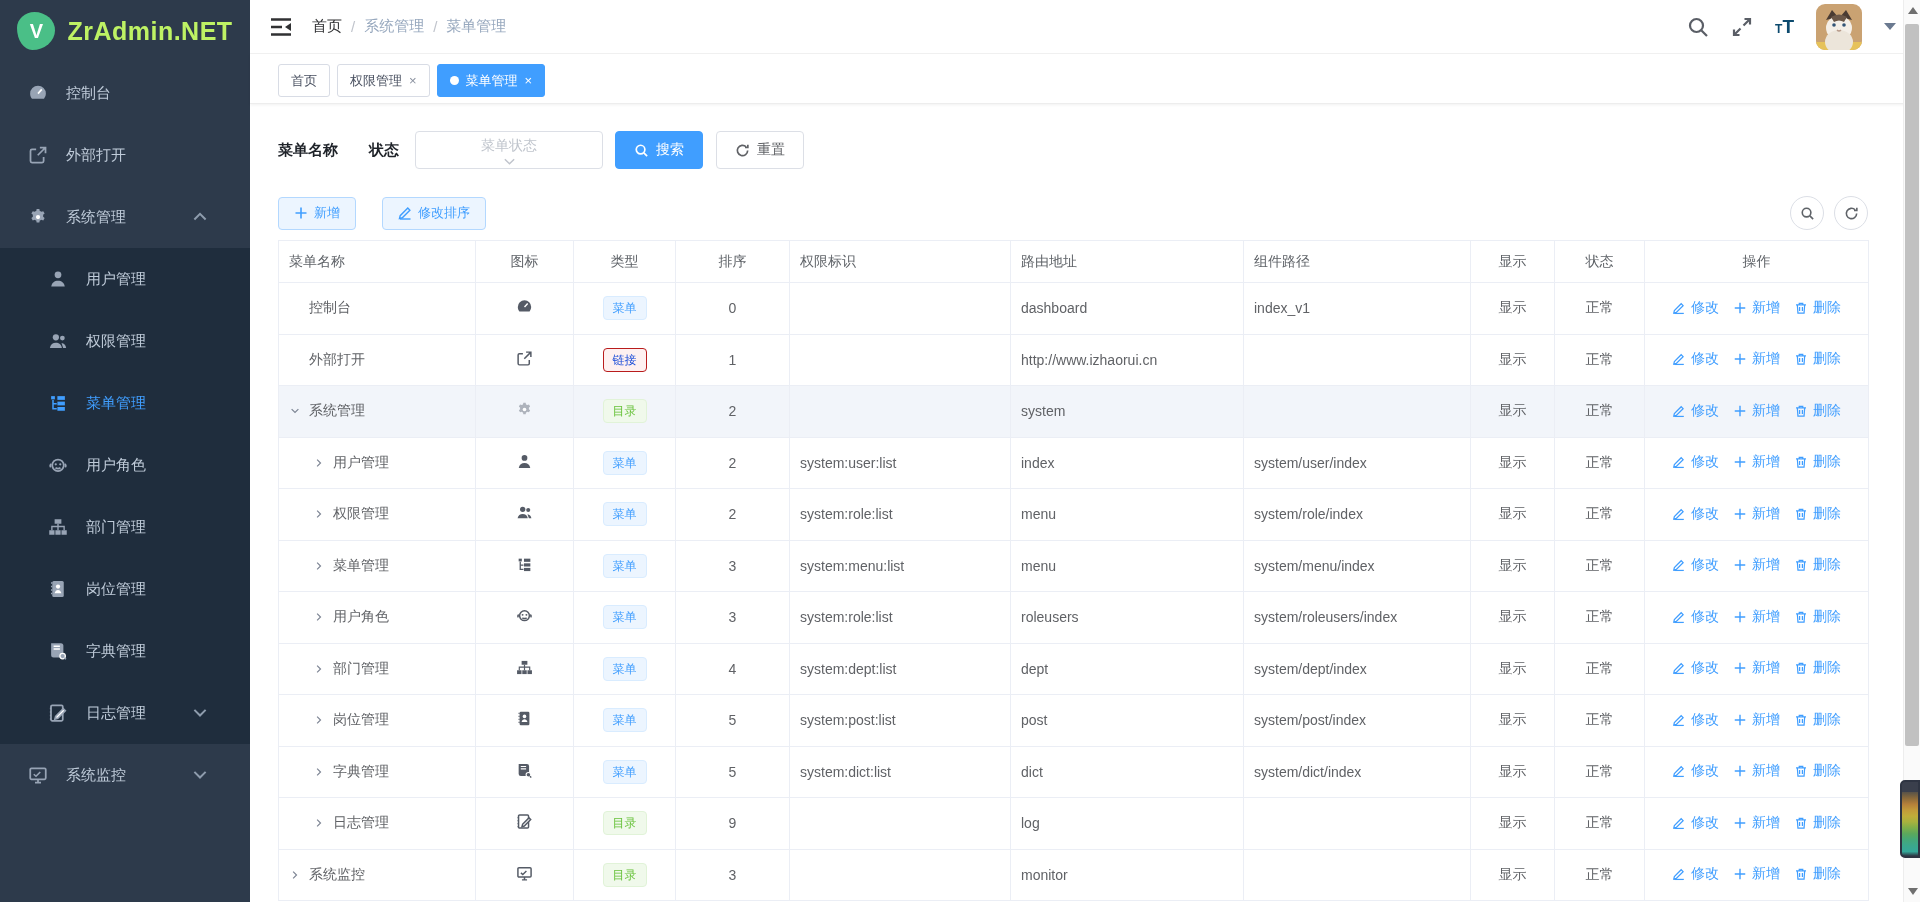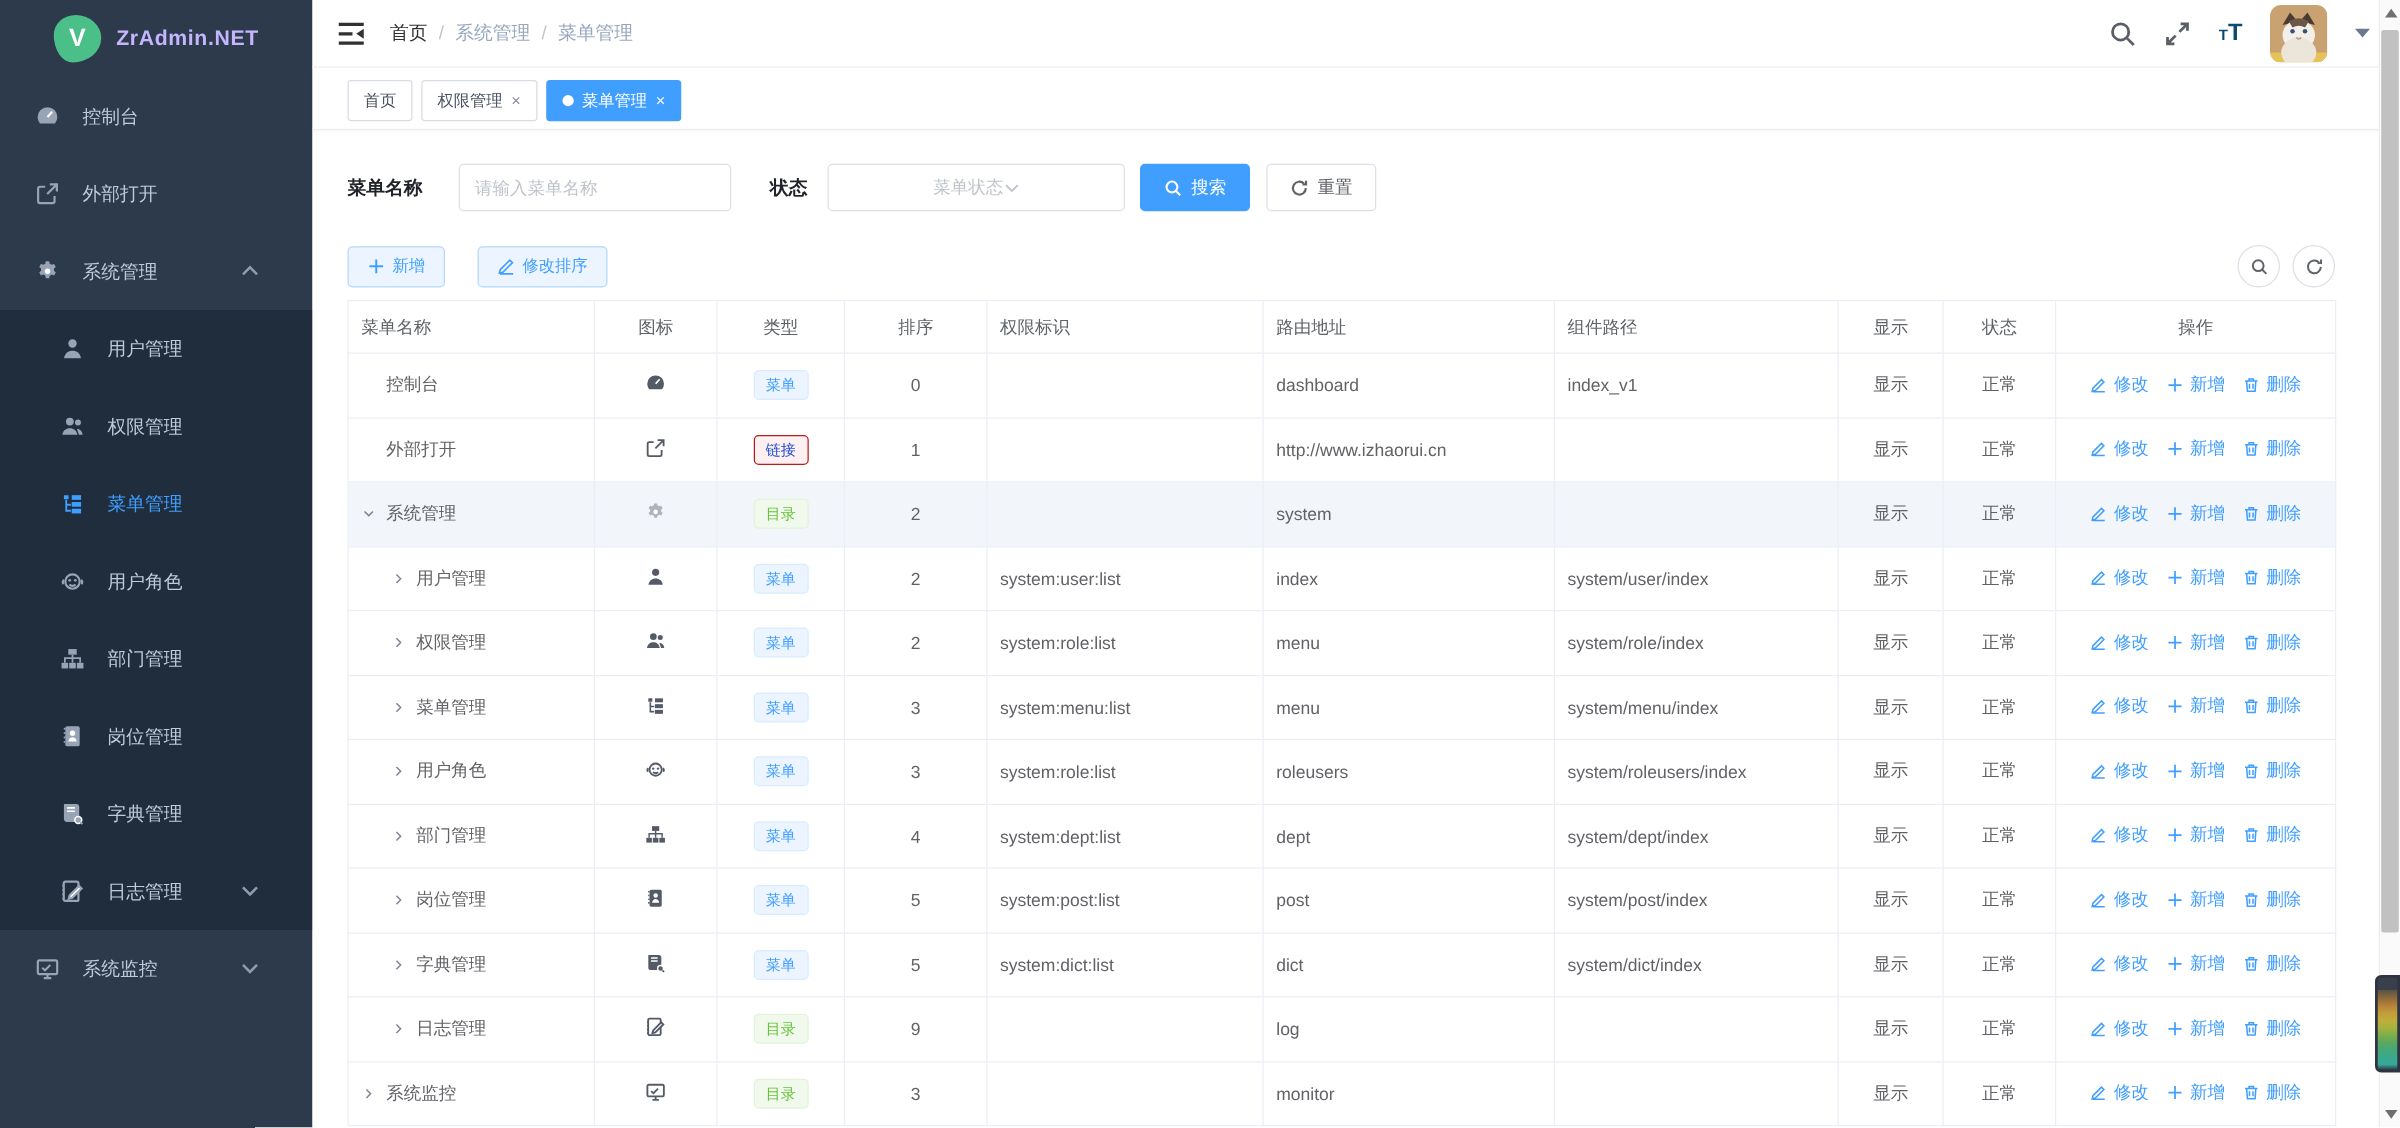--- a/index.html
+++ b/index.html
@@ -13,7 +13,7 @@
   .logo-mark { width:38px; height:38px; background:#4abf87; color:#fff; font-weight:bold; font-size:20px;
     display:flex; align-items:center; justify-content:center;
     border-radius:46% 54% 60% 40% / 42% 48% 52% 58%; }
-  .logo-text { color:#c4b5fd; font-size:17px; font-weight:bold; letter-spacing:.5px; }
+  .logo-text { color:#bef264; font-size:25px; font-weight:bold; letter-spacing:.5px; }
   .menu-item { height:62px; display:flex; align-items:center; padding:0 20px 0 48px; cursor:pointer;
     color:#bfcbd9; font-size:15px; position:relative; }
   .menu-item .icon { width:20px; height:20px; margin-right:18px; color:#98a4b5; display:inline-flex; }

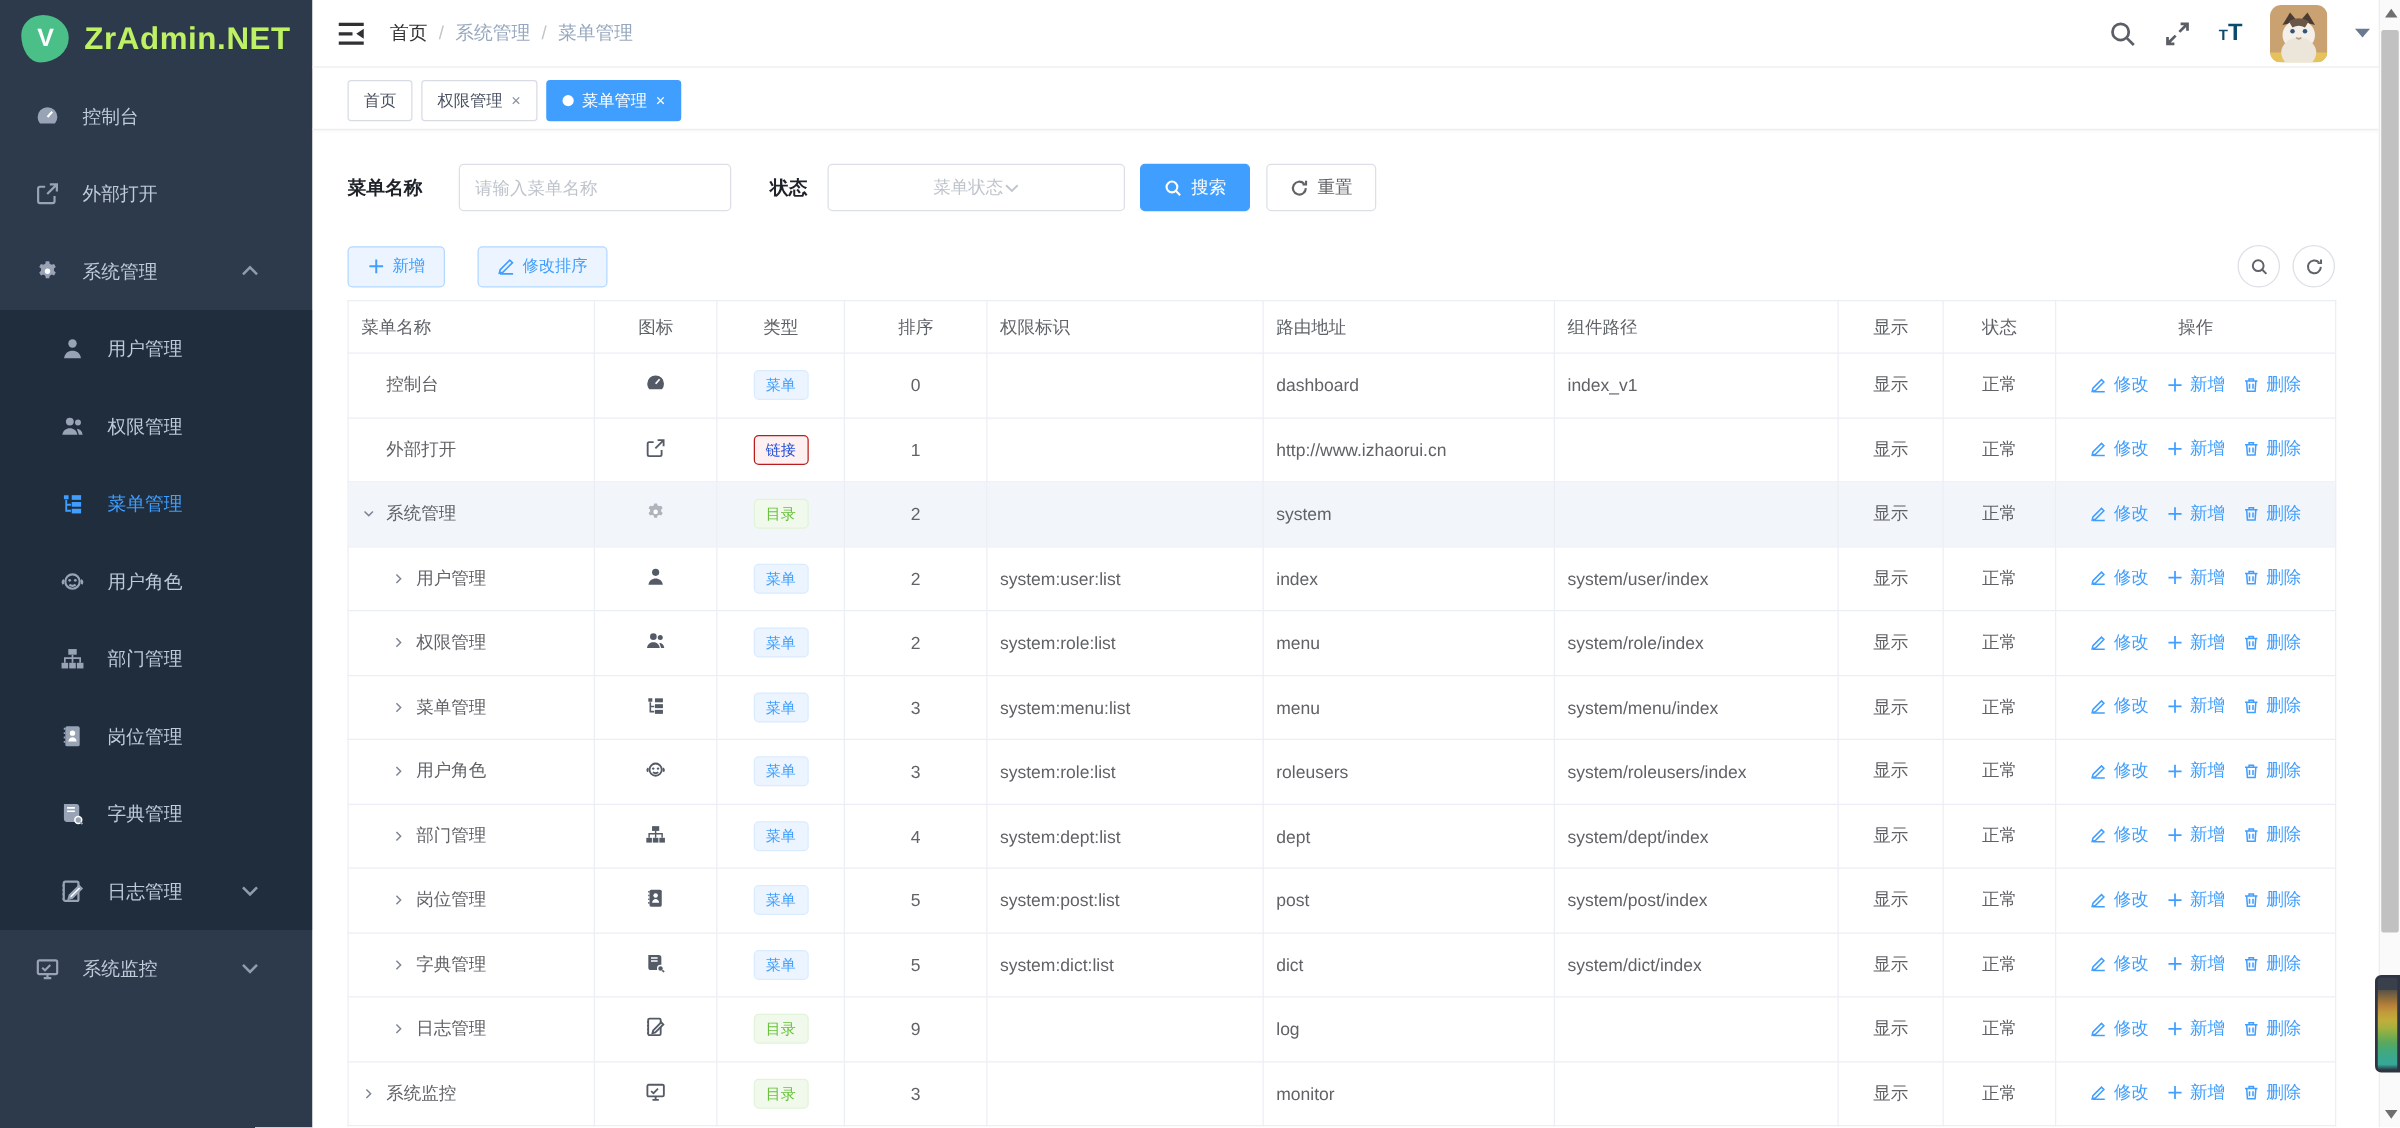--- a/index.html
+++ b/index.html
@@ -342,7 +342,6 @@
 
       <div class="filter-row">
         <span class="f-label">菜单名称</span>
-        <input class="f-input" type="text" placeholder="请输入菜单名称" style="">
         <span class="f-label lbl-status">状态</span>
         <div class="f-select">
           <span class="ph">菜单状态</span>

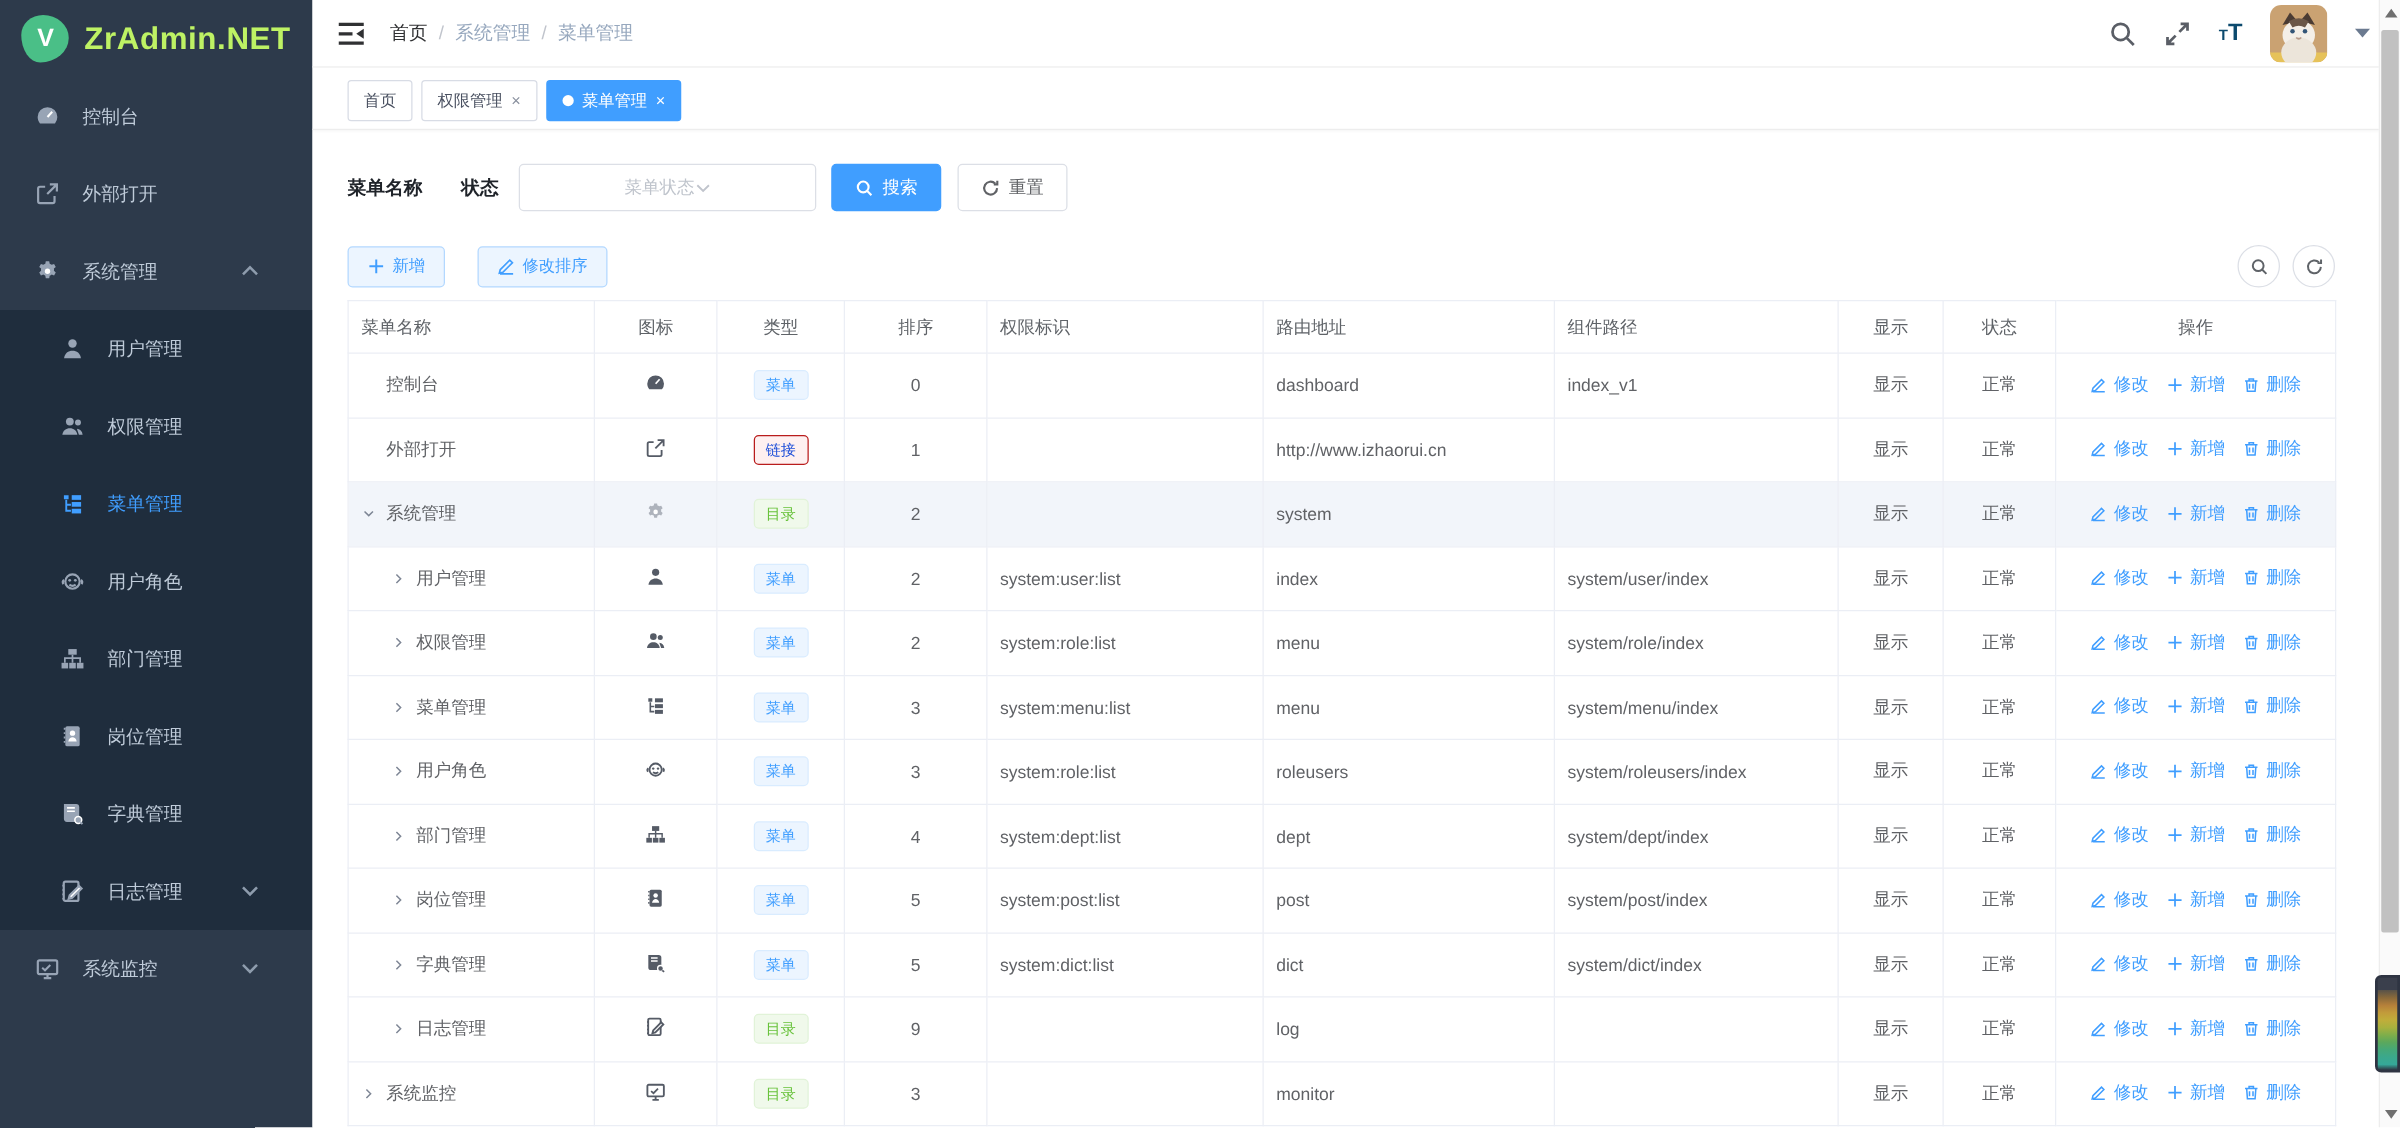--- a/index.html
+++ b/index.html
@@ -59,7 +59,7 @@
     font-size:14px; color:#606266; background:#fff; display:flex; align-items:center; }
   .f-input { width:218px; margin-left:29px; }
   .f-input::placeholder { color:#bfc4cc; }
-  .f-select { width:238px; margin-left:16px; justify-content:center; cursor:pointer; }
+  .f-select { width:188px; margin-left:16px; justify-content:flex-end; cursor:pointer;flex-direction:column; }
   .f-select .ph { color:#bfc4cc; }
   .f-select .chev { color:#c0c4cc; }
   .lbl-status { margin-left:31px; }

